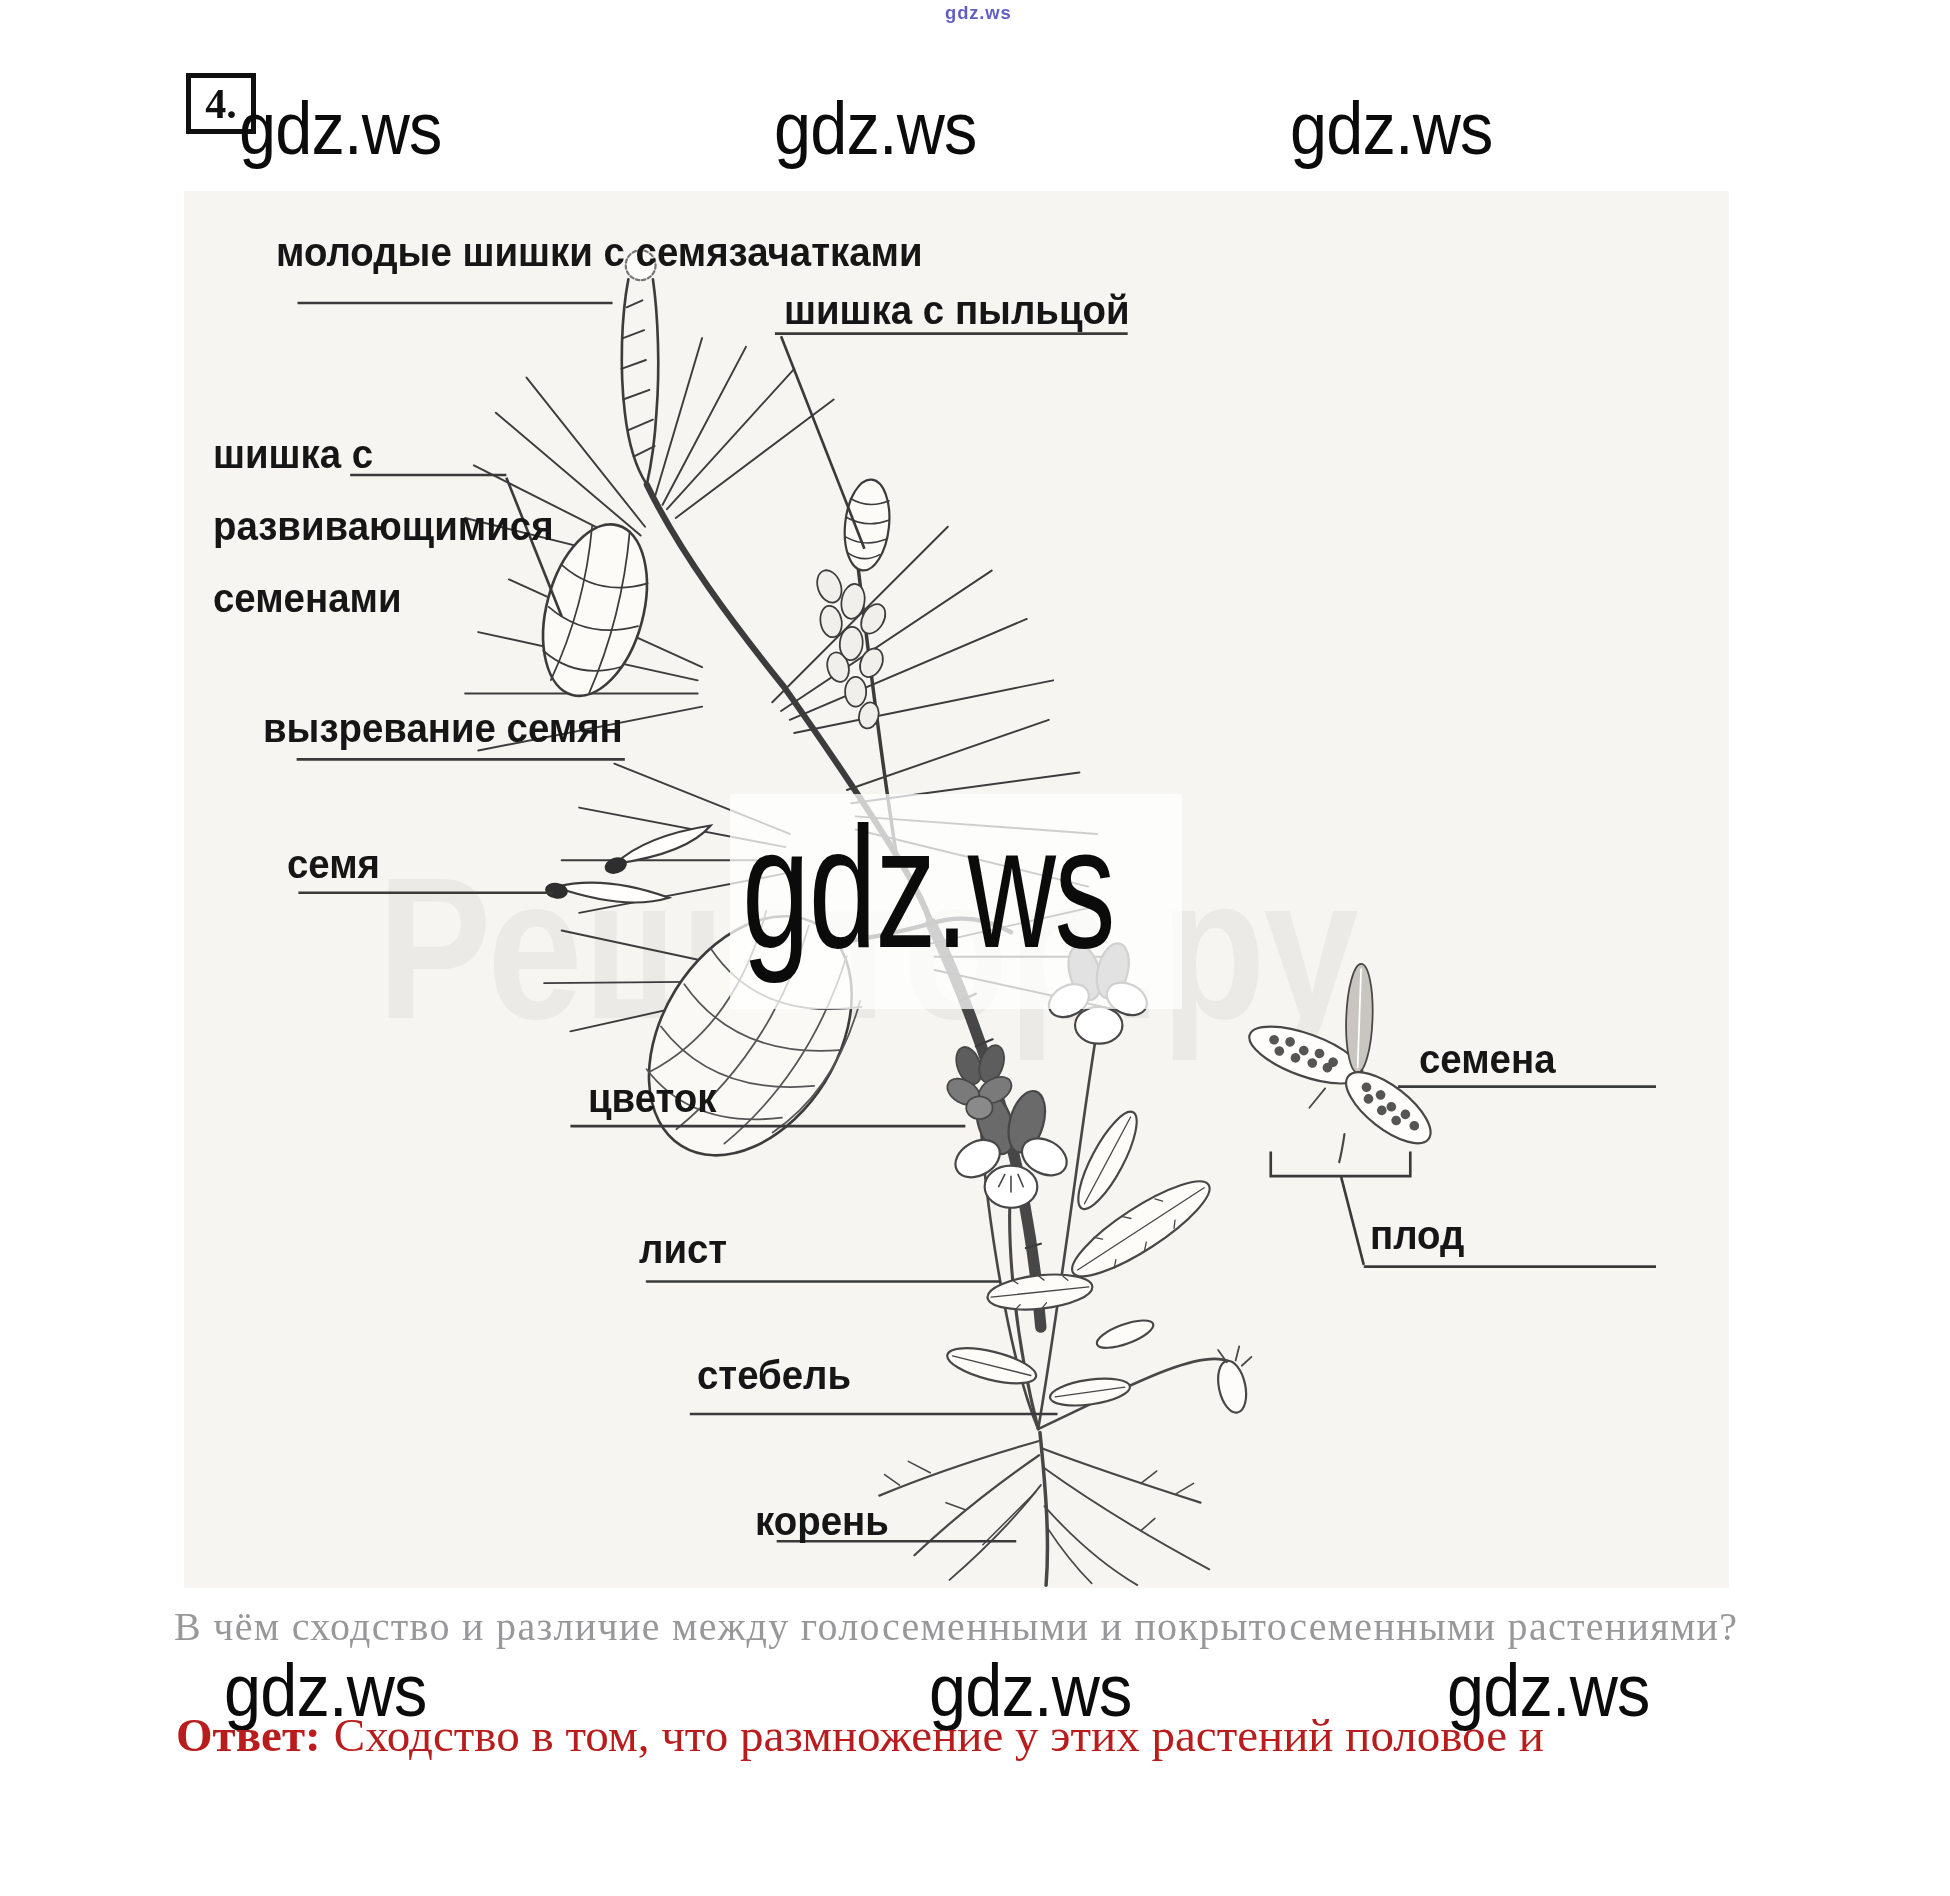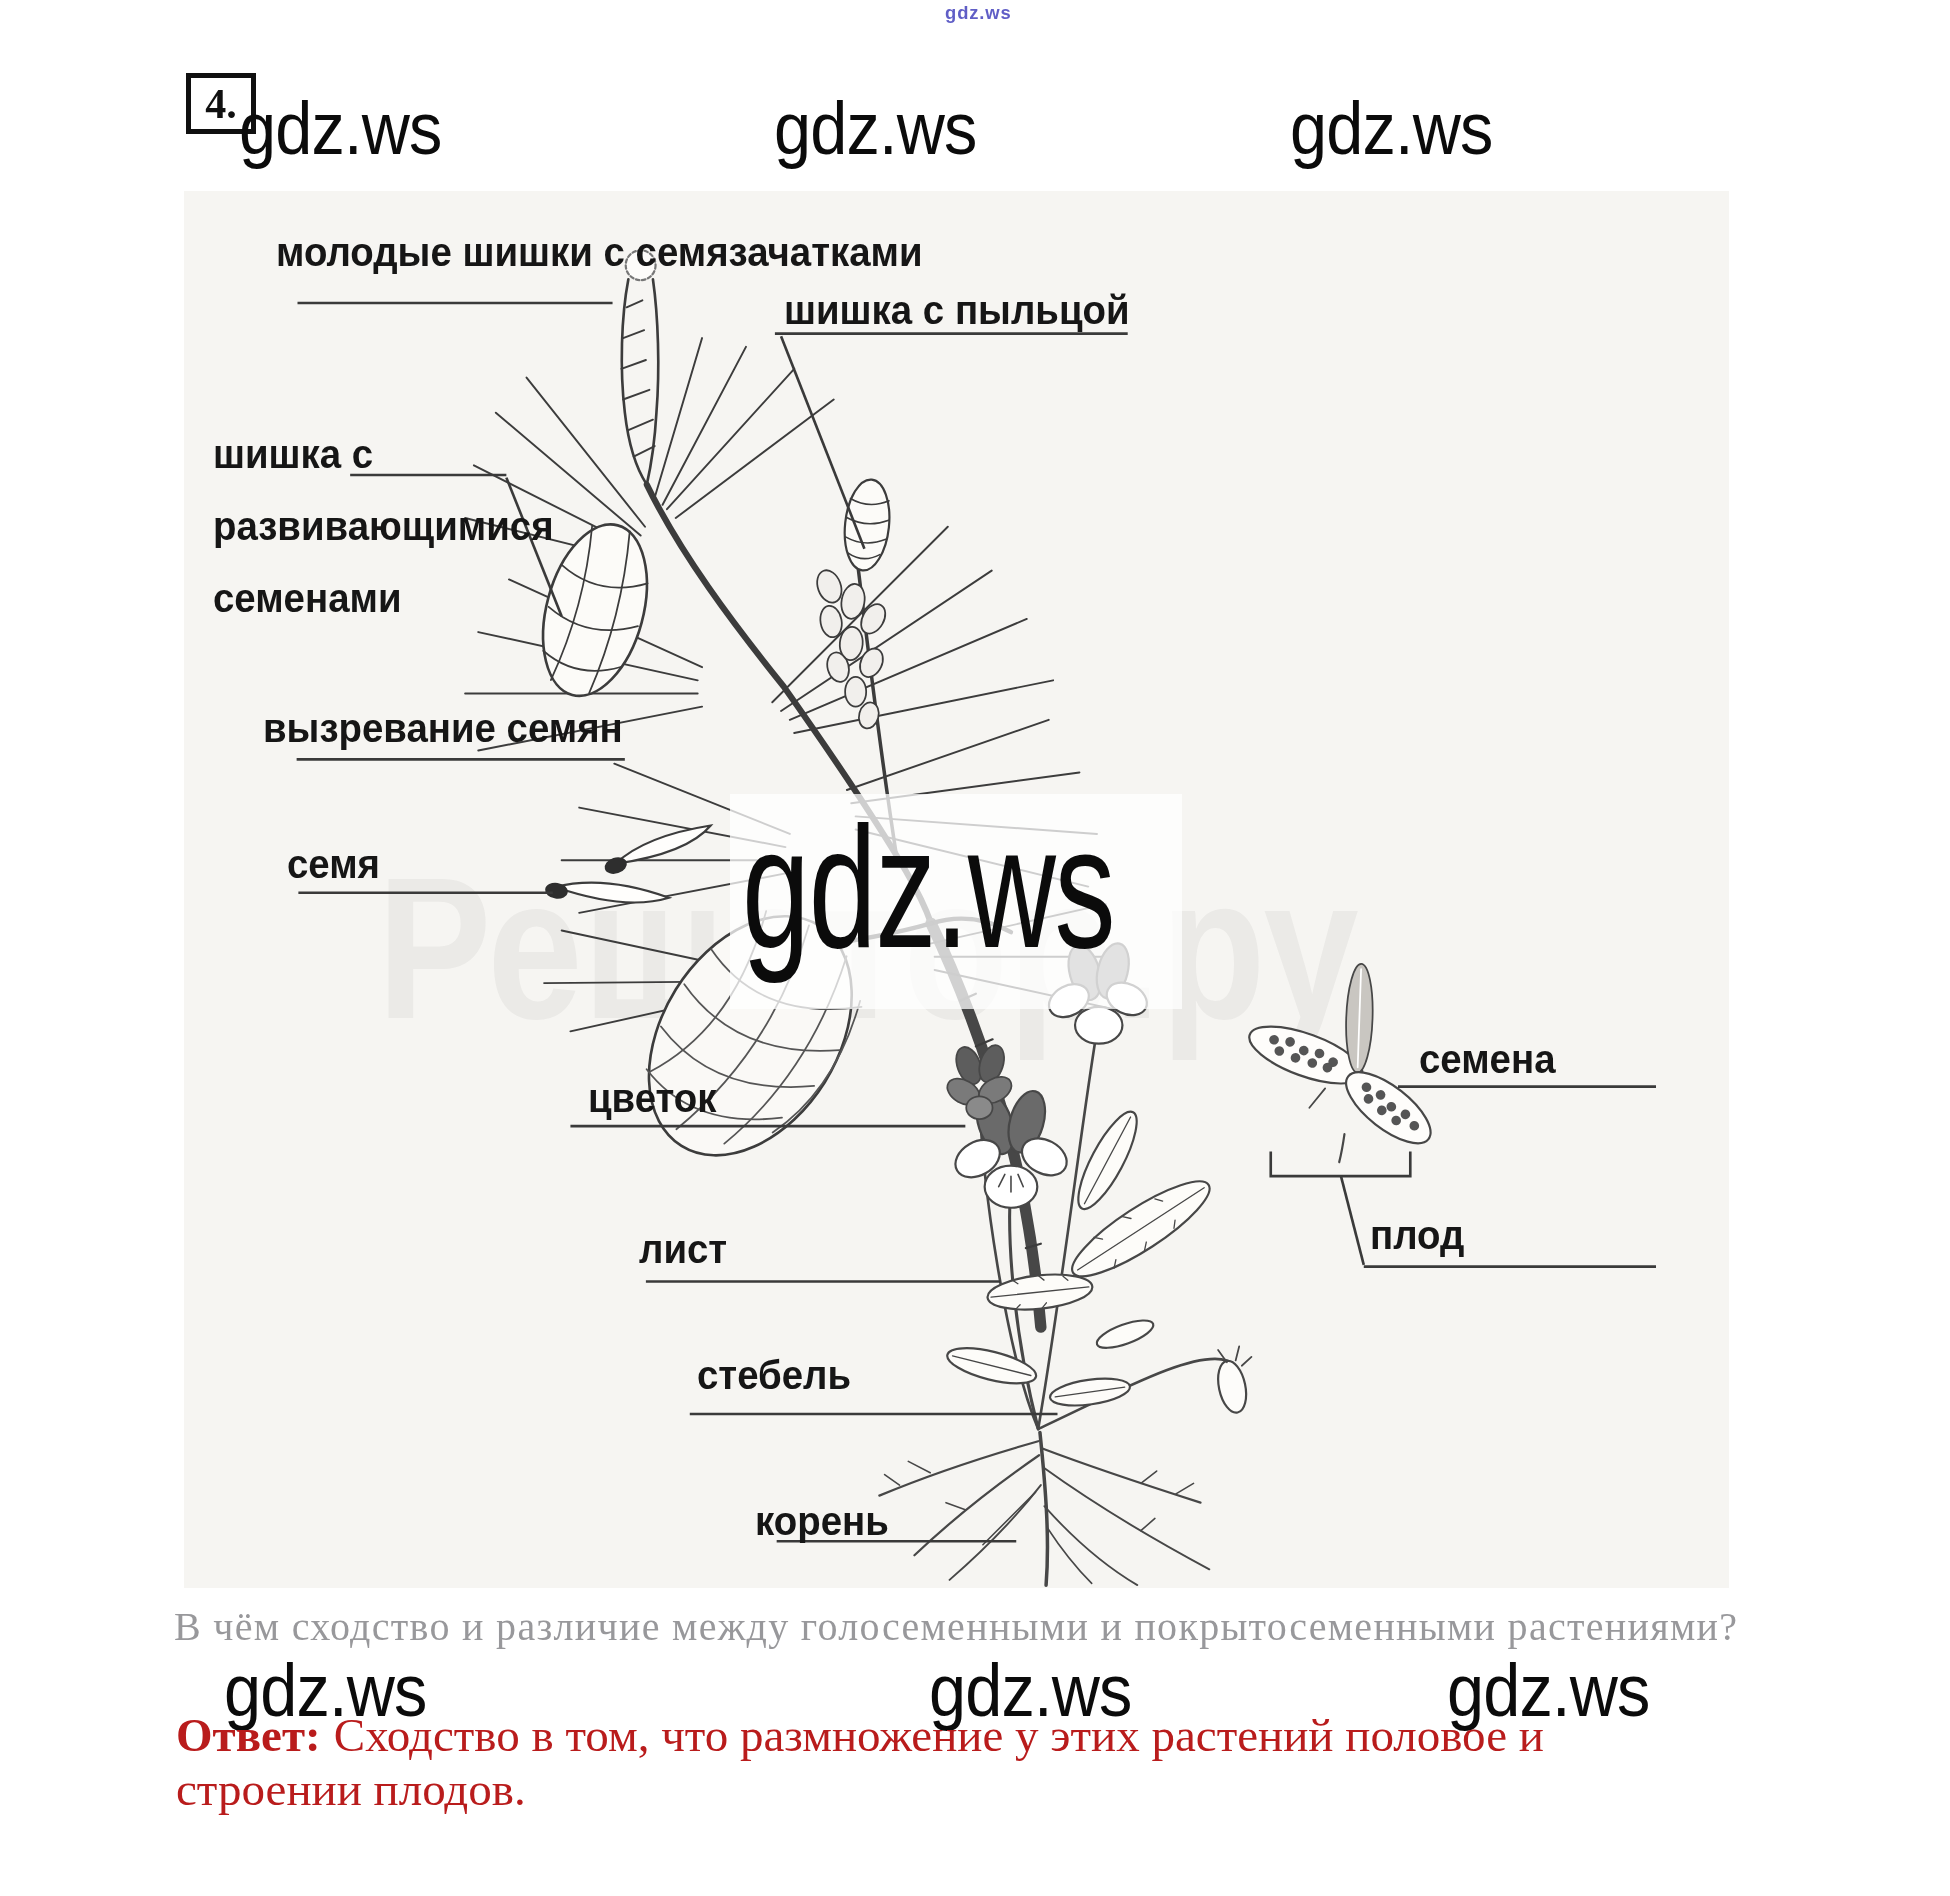--- a/index.html
+++ b/index.html
@@ -311,7 +311,6 @@
   <div>
     <span class="bold">Ответ:</span><span>Сходство в том, что размножение у этих растений половое и</span>
   </div>
-  <div>строении плодов.</div>
 </div>
 
 

